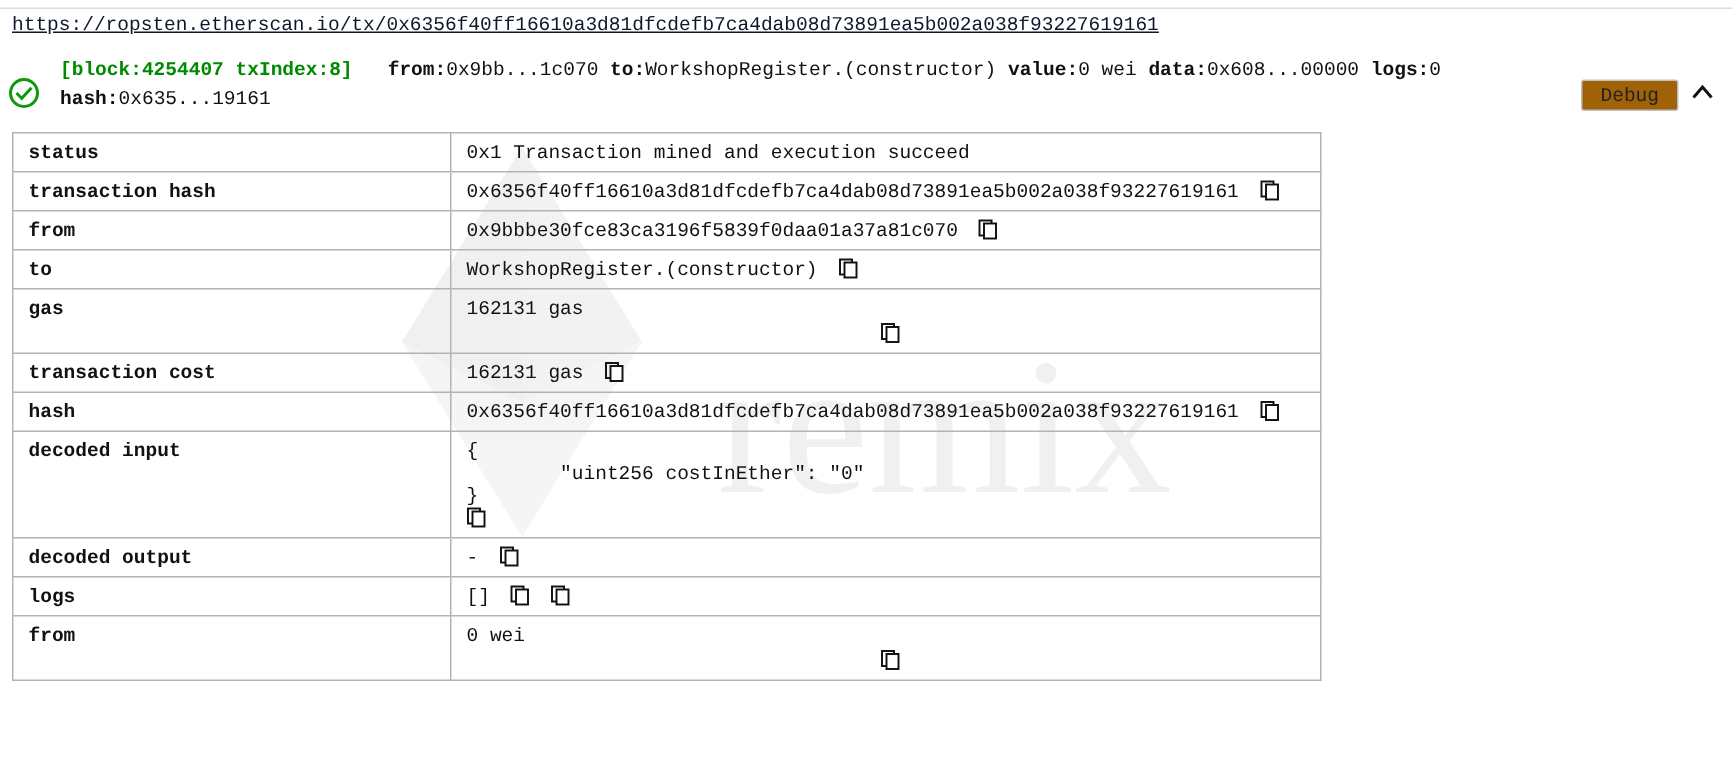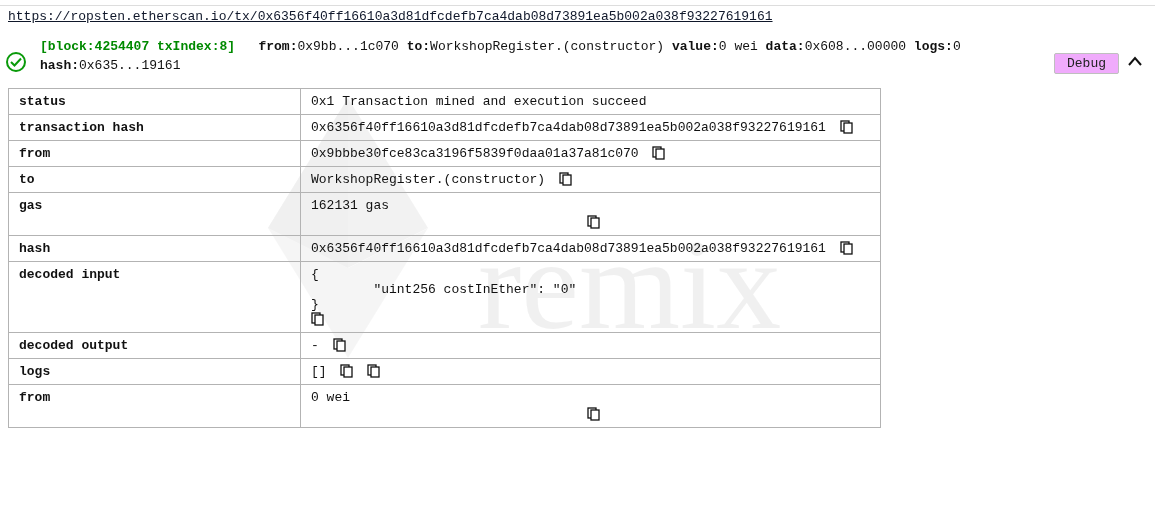--- a/index.html
+++ b/index.html
@@ -63,7 +63,7 @@
   }
   .debug-btn {
     border: 1px solid #bfbfbf;
-    background: #f0abfc;
+    background: #a16207;
     color: #222;
     font-family: inherit;
     font-size: 13px;

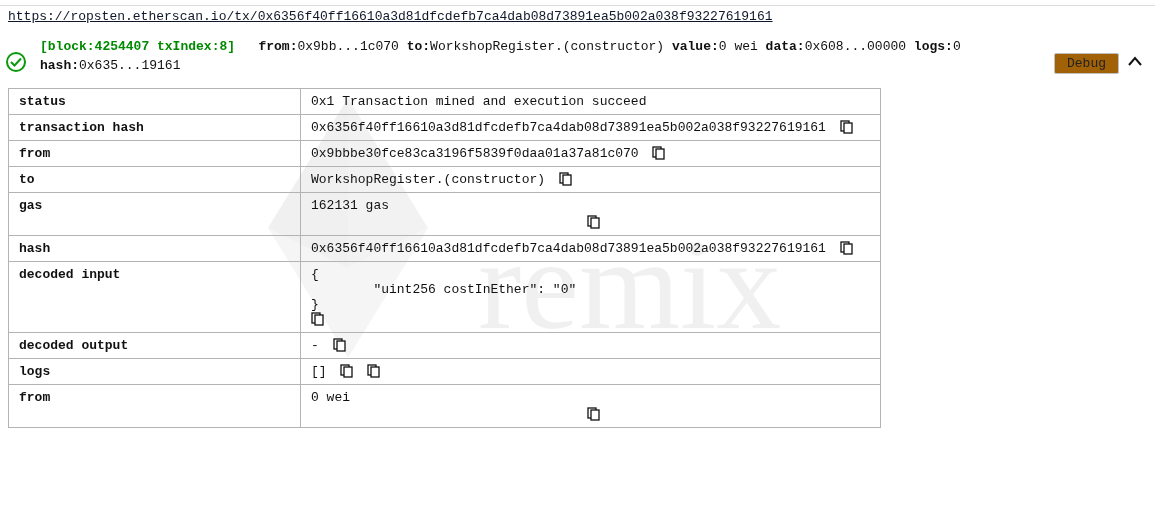--- a/index.html
+++ b/index.html
@@ -206,6 +206,16 @@
     </td>
   </tr>
   <tr>
+    <td class="key">transaction cost</td>
+    <td>
+      <span>162131 gas </span>
+      <span class="copy-icon"><svg width="13" height="14" viewBox="0 0 13 14">
+              <rect x="1" y="1" width="8" height="10" fill="none" stroke="#111" stroke-width="1.3"></rect>
+              <rect x="4" y="3" width="8" height="10" fill="#fff" stroke="#111" stroke-width="1.3"></rect>
+            </svg></span>
+    </td>
+  </tr>
+  <tr>
     <td class="key">hash</td>
     <td>
       <span>0x6356f40ff16610a3d81dfcdefb7ca4dab08d73891ea5b002a038f93227619161</span>

